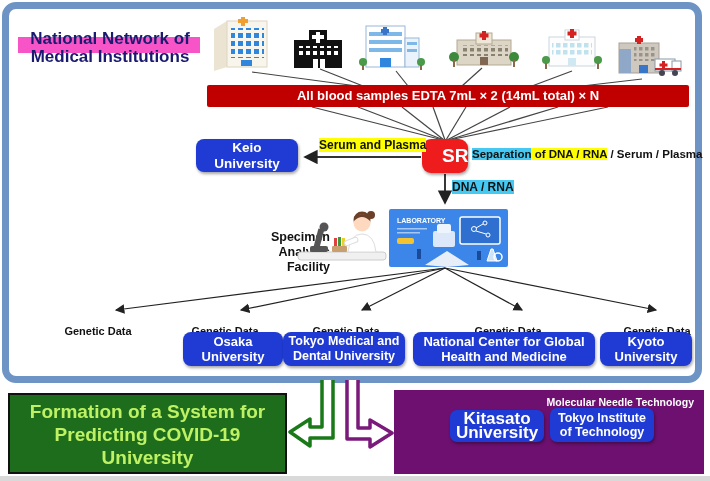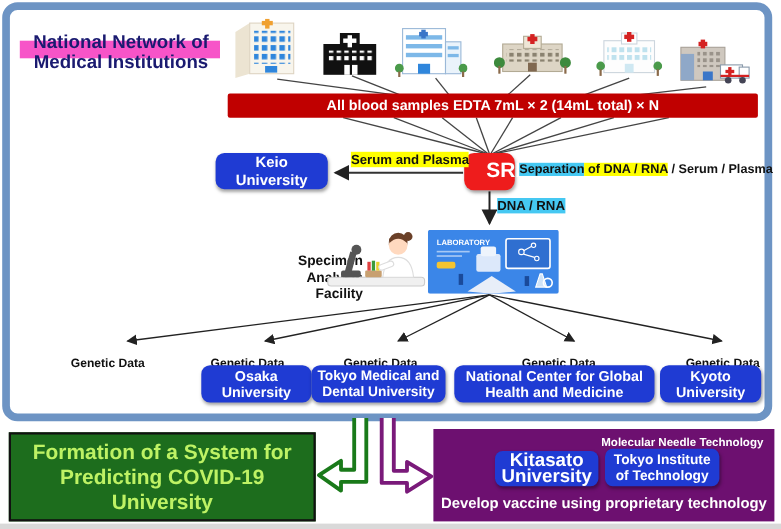--- a/index.html
+++ b/index.html
@@ -315,7 +315,6 @@
       <span>Tokyo Institute</span>
       <span>of Technology</span>
     </div>
-    <div class="pb-footer">Develop vaccine using proprietary technology</div>
   </div>
 
   <div class="abs edge"></div>

